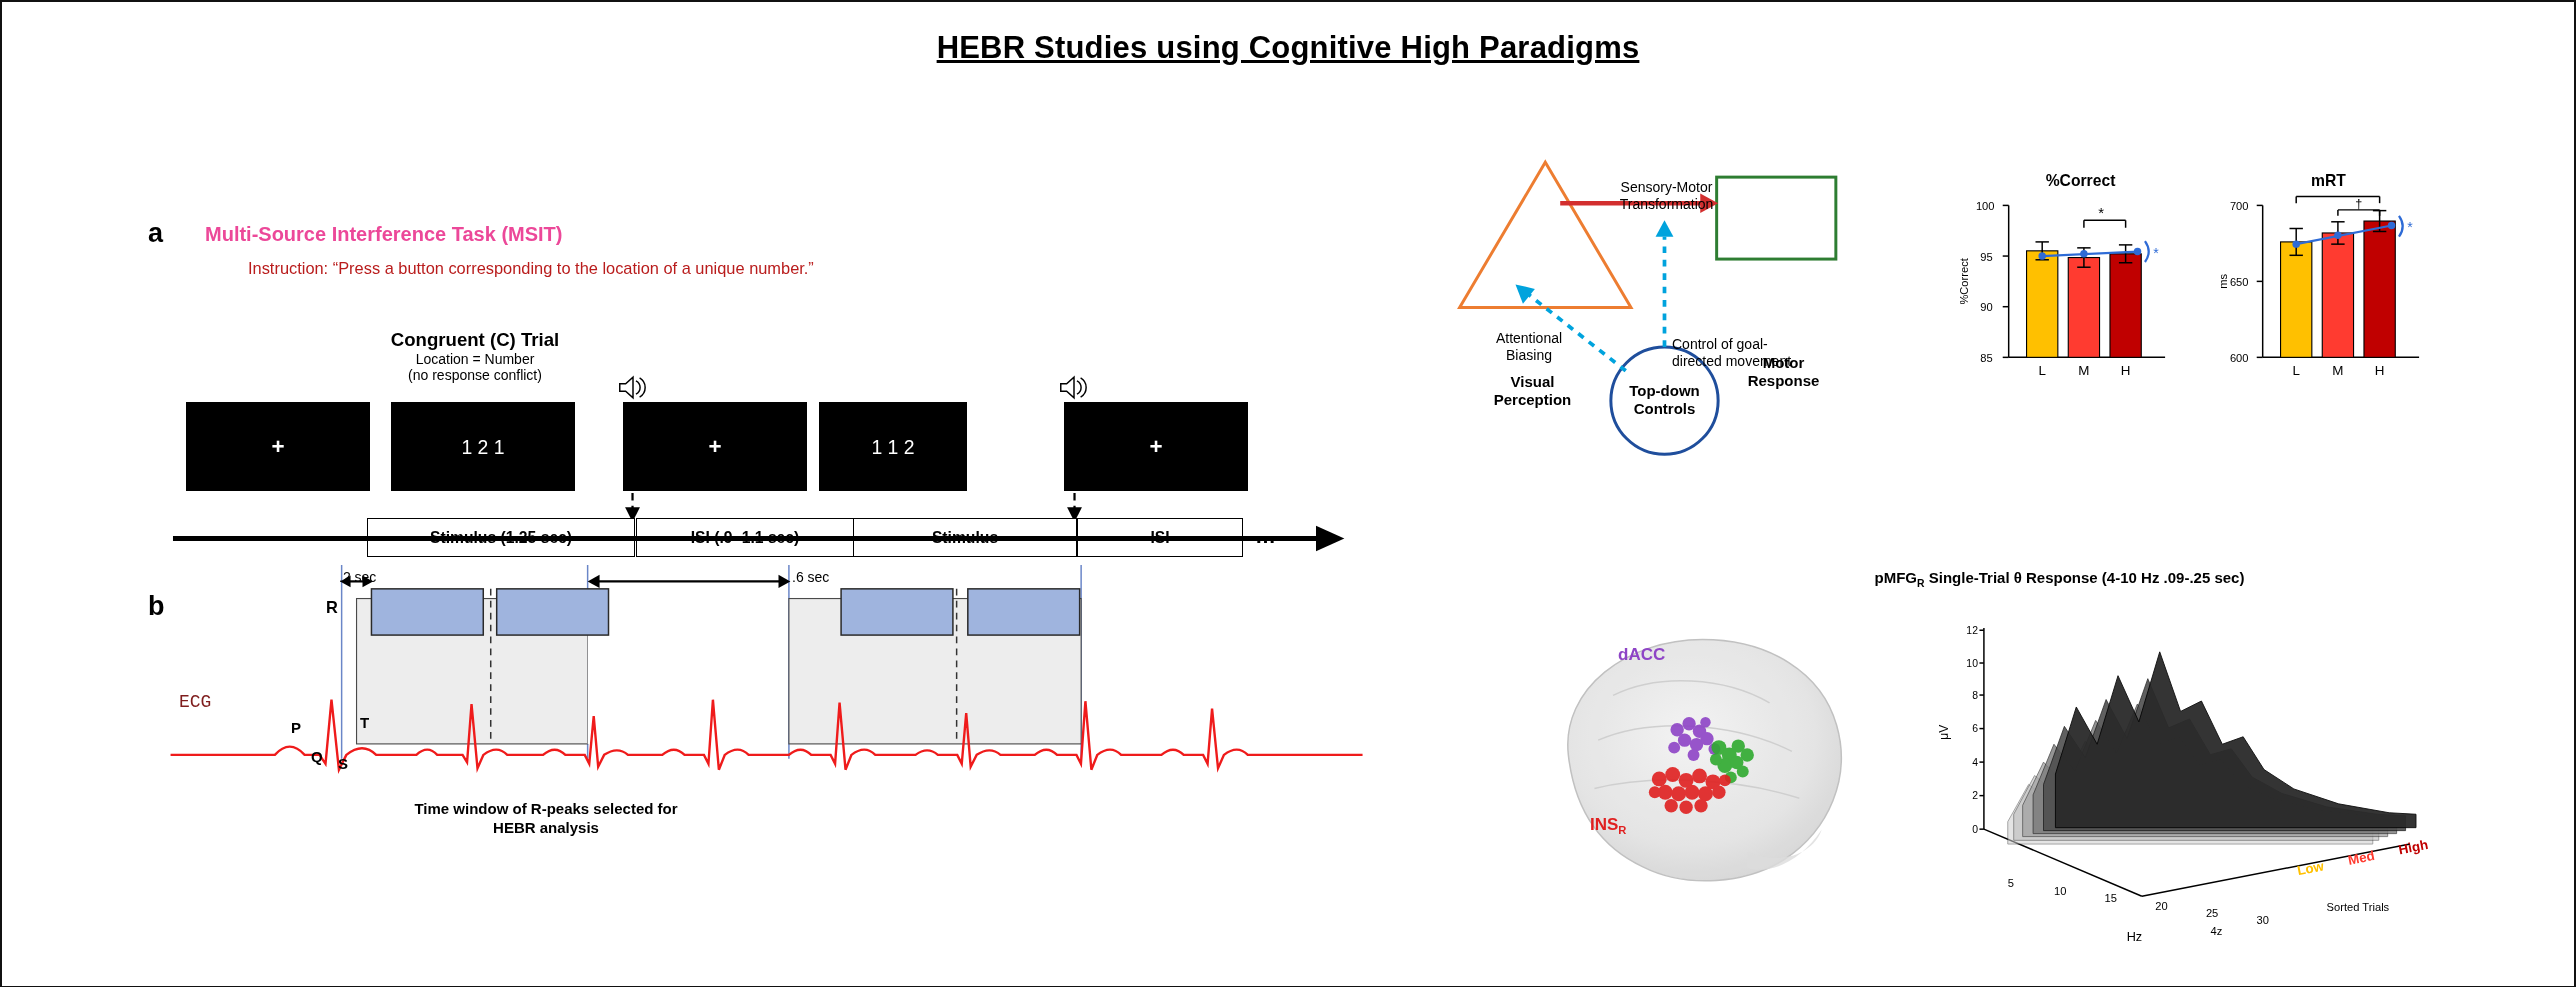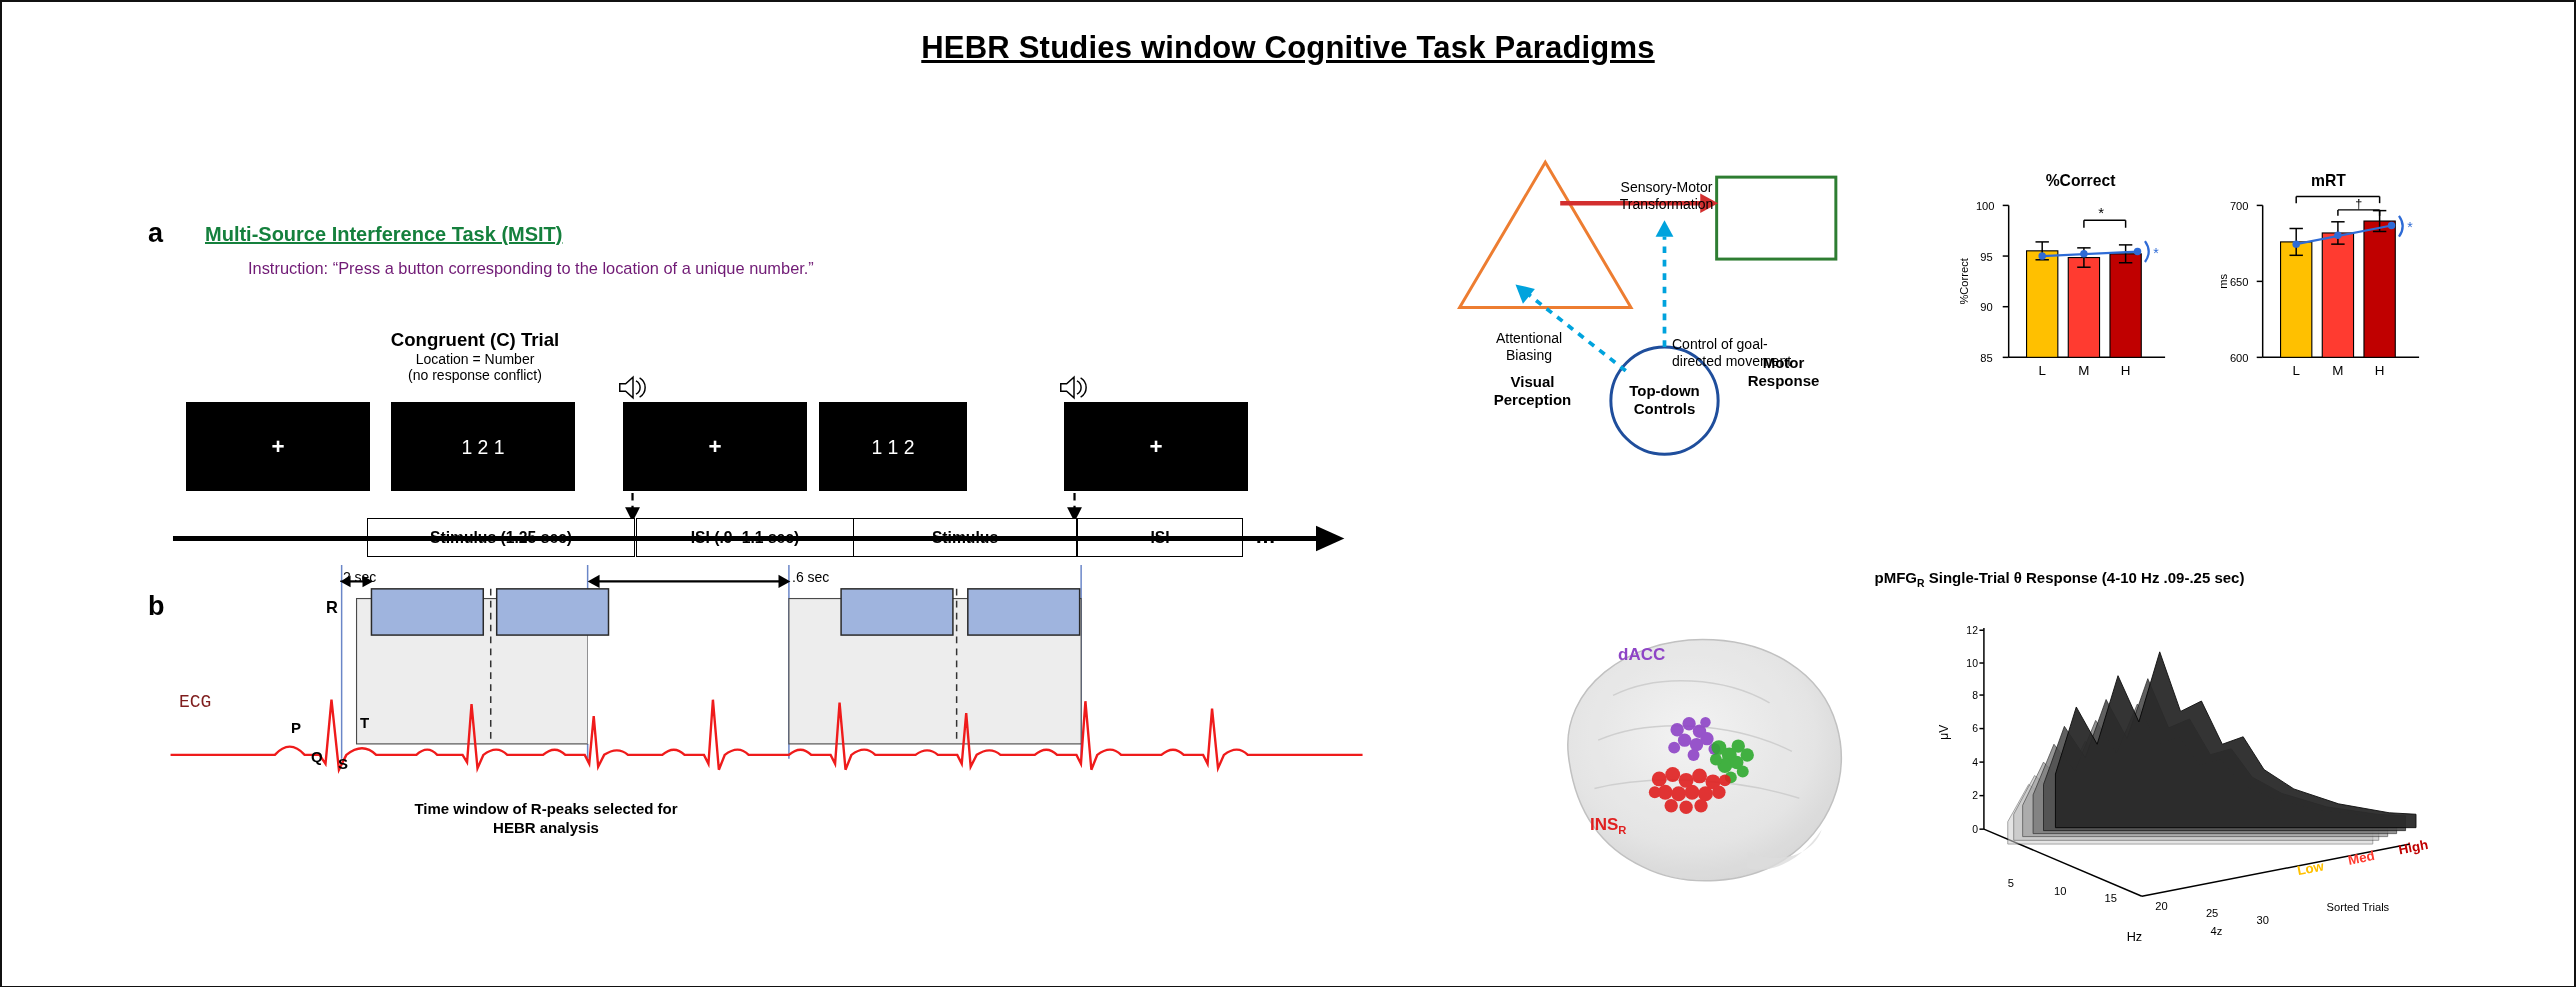--- a/index.html
+++ b/index.html
@@ -45,7 +45,7 @@
 
 <div id="page">
 
-  <div class="abs title">HEBR Studies window Cognitive Task Paradigms</div>
+  <div class="abs title">HEBR Studies using Cognitive High Paradigms</div>
 
   <div class="abs panel-letter" style="left:146px;top:216px;">a</div>
   <div class="abs msit-title" style="left:203px;top:221px;">Multi-Source Interference Task (MSIT)</div>

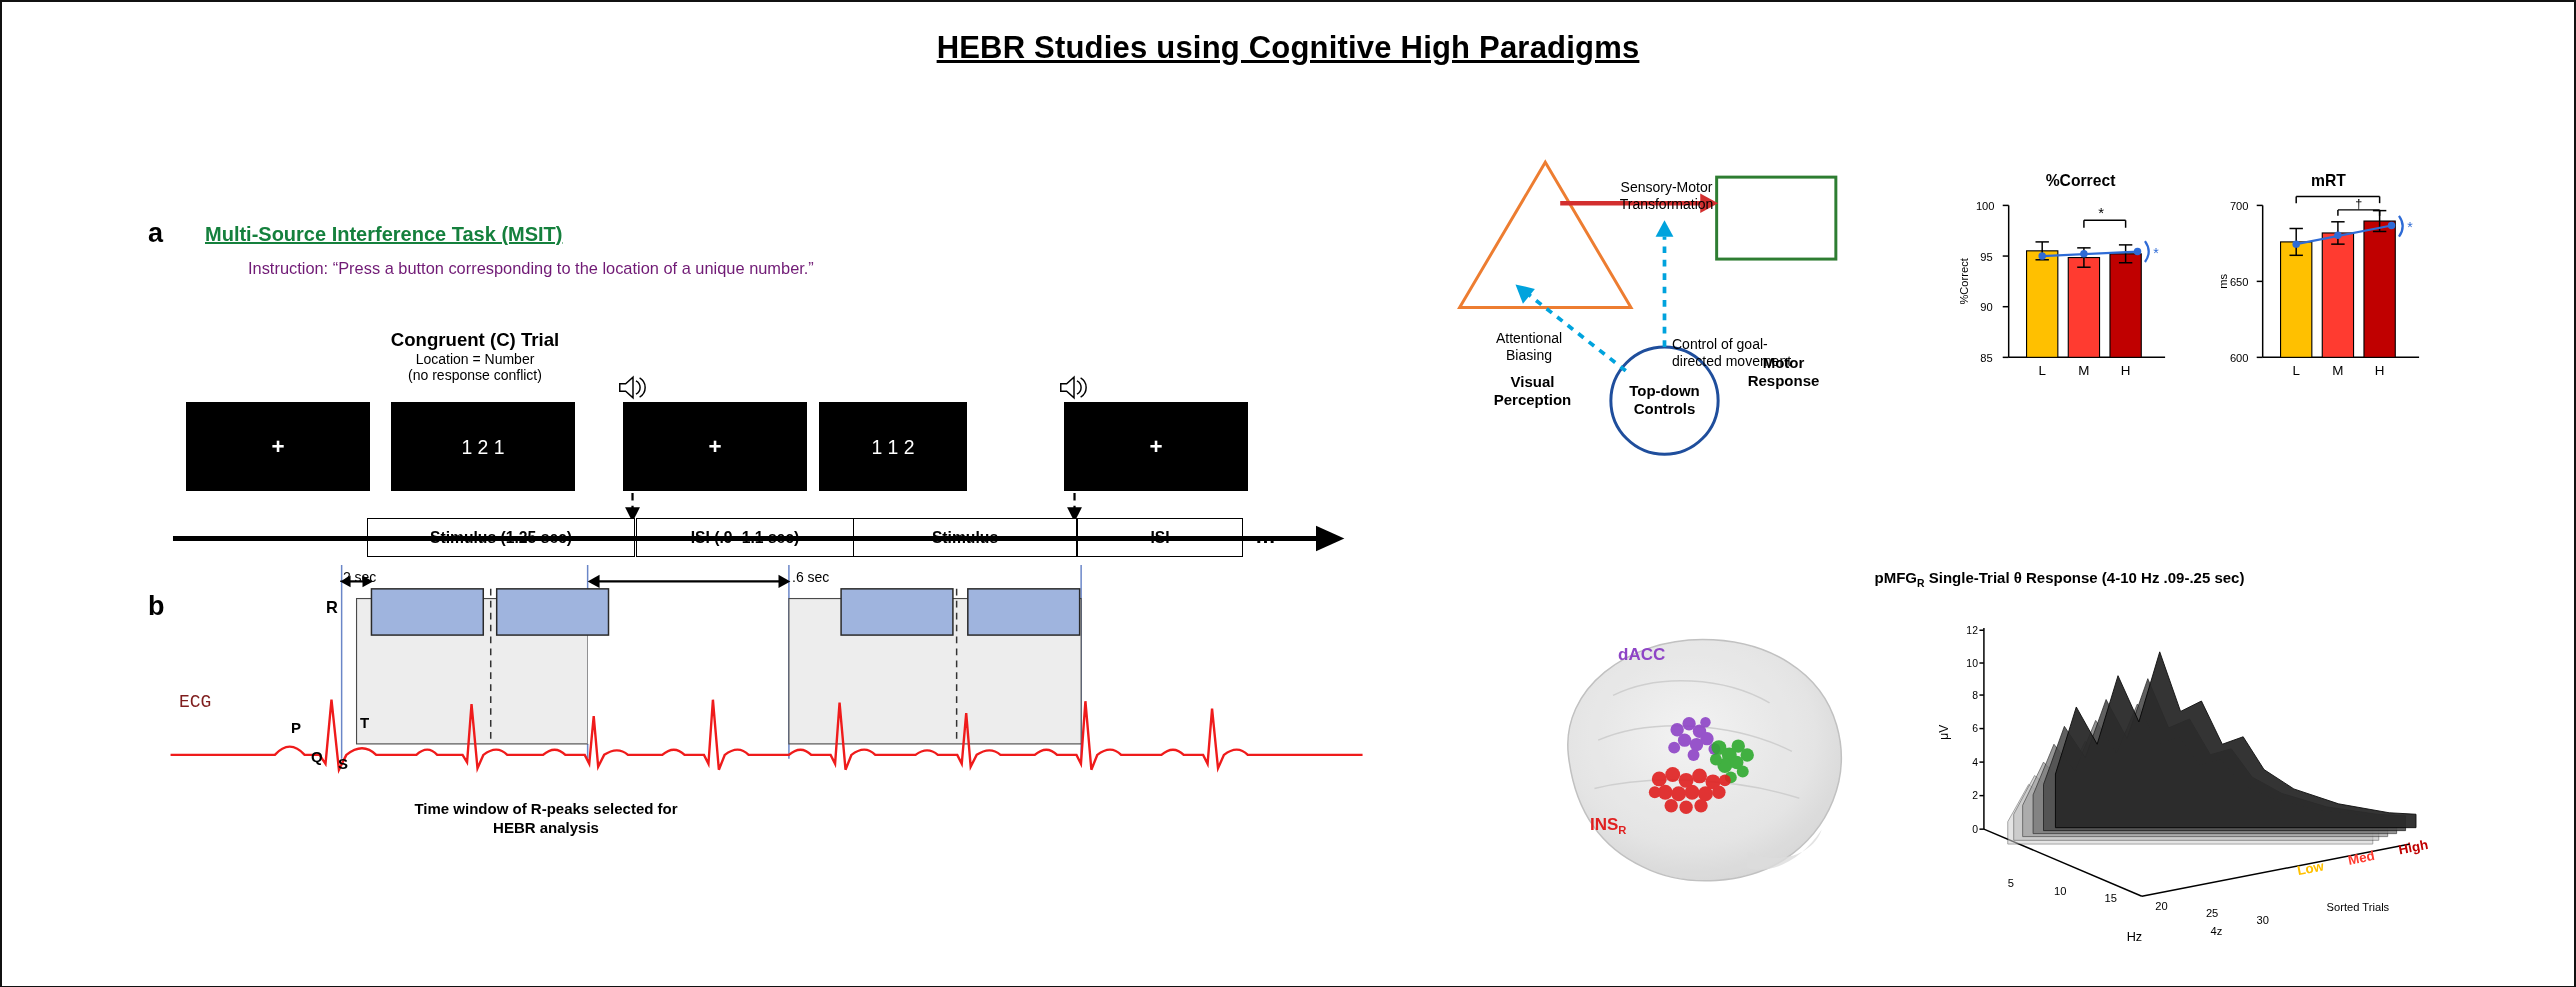--- a/index.html
+++ b/index.html
@@ -14,7 +14,7 @@
     text-decoration:underline;color:#000;letter-spacing:0.2px;
   }
   .panel-letter{font-size:27px;font-weight:bold;color:#000;}
-  .msit-title{font-size:20px;font-weight:bold;text-decoration:underline;color:#15803d;}
+  .msit-title{font-size:20px;font-weight:bold;color:#ec4899;}
   .msit-instr{font-size:16.4px;color:#701a75;text-align:center;}
   .trial-head{text-align:center;color:#000;}
   .trial-head .t1{font-size:18.6px;font-weight:bold;}

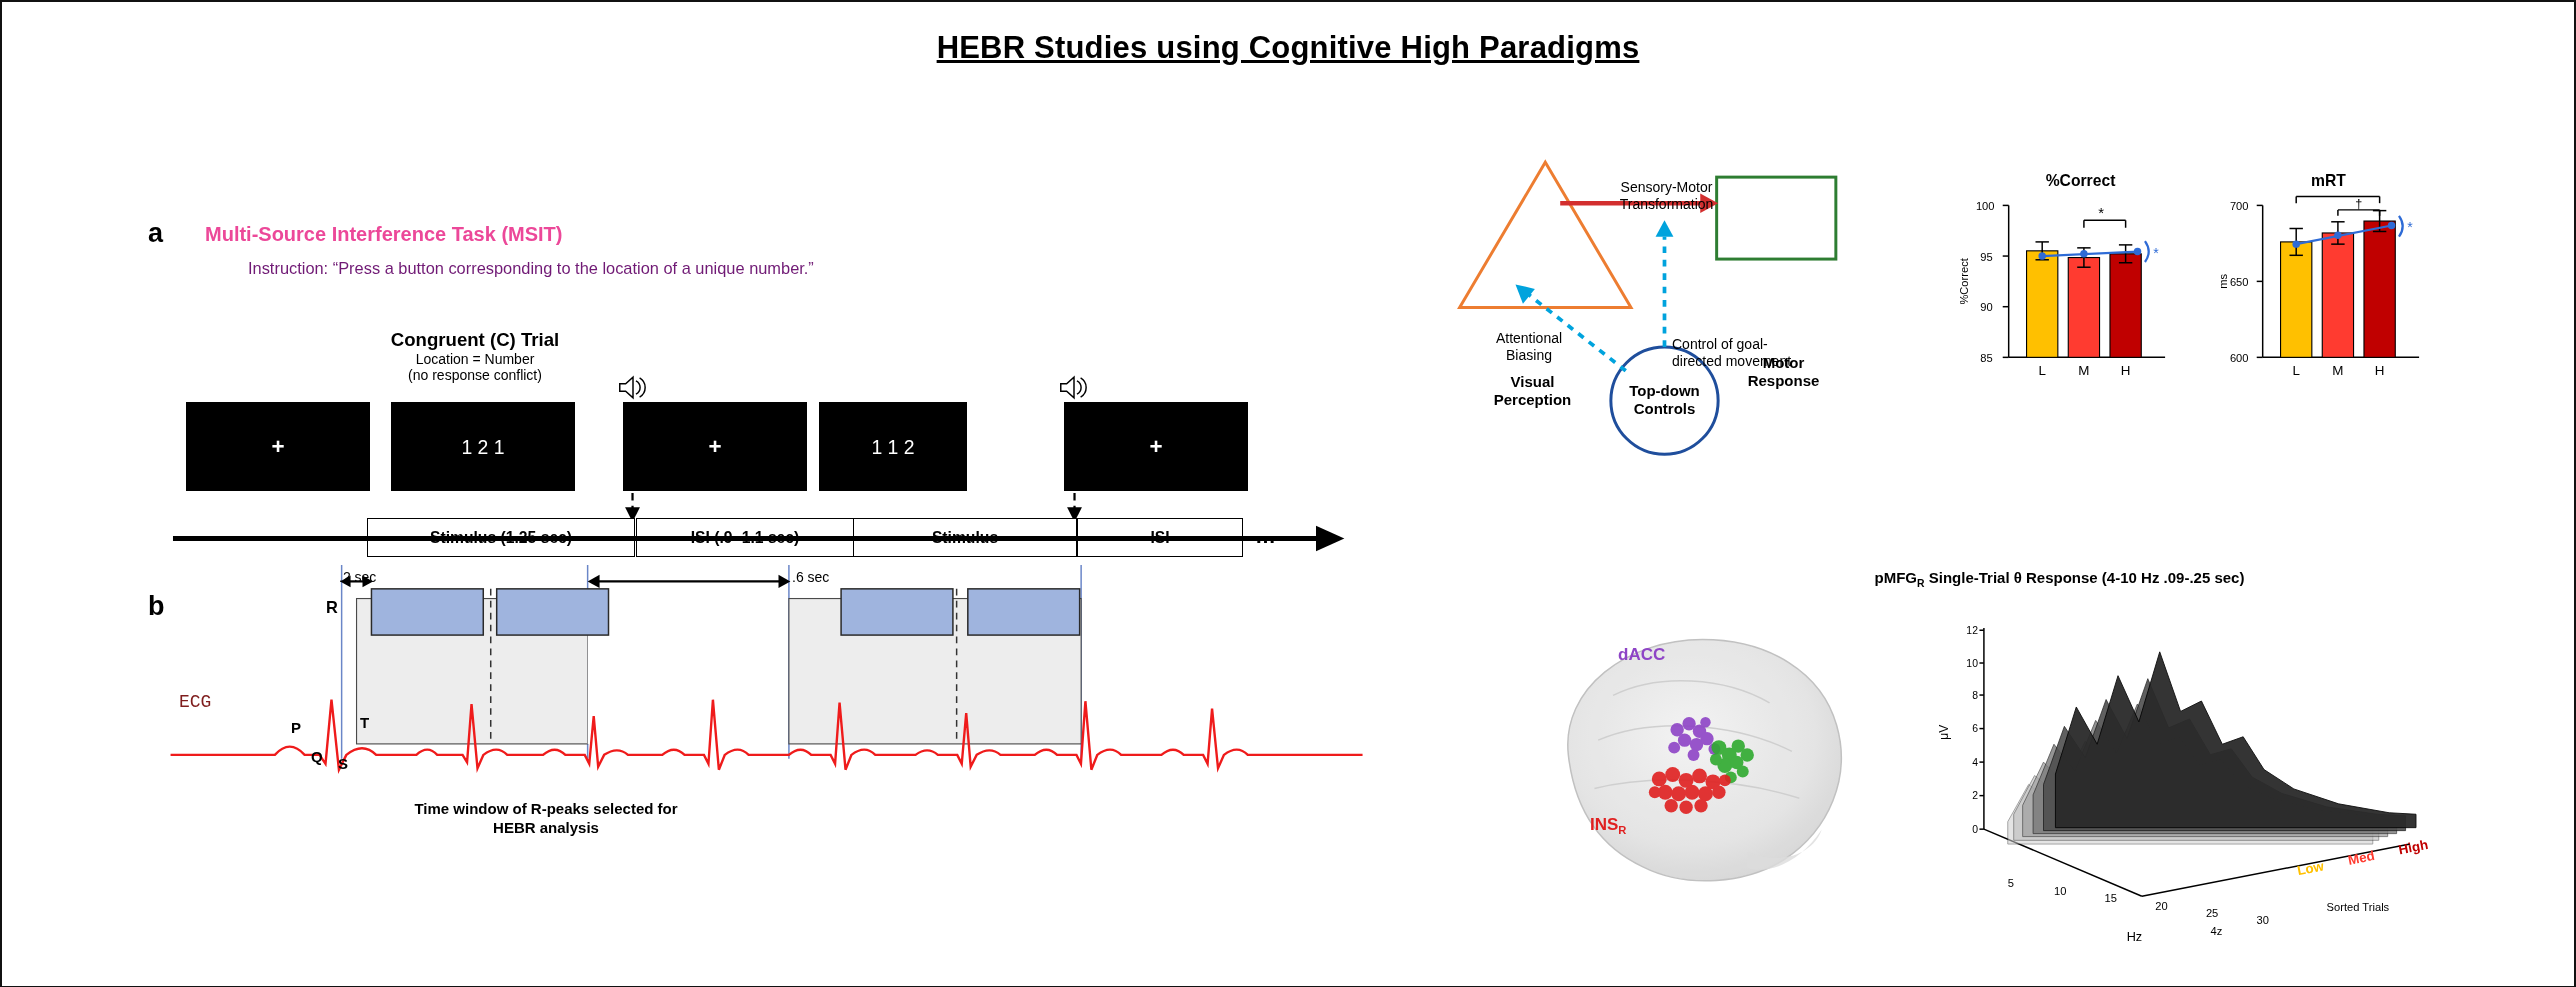--- a/index.html
+++ b/index.html
@@ -15,7 +15,7 @@
   }
   .panel-letter{font-size:27px;font-weight:bold;color:#000;}
   .msit-title{font-size:20px;font-weight:bold;color:#ec4899;}
-  .msit-instr{font-size:16.4px;color:#701a75;text-align:center;}
+  .msit-instr{font-size:16.4px;color:#b91c1c;text-align:center;}
   .trial-head{text-align:center;color:#000;}
   .trial-head .t1{font-size:18.6px;font-weight:bold;}
   .trial-head .t2{font-size:14px;}

